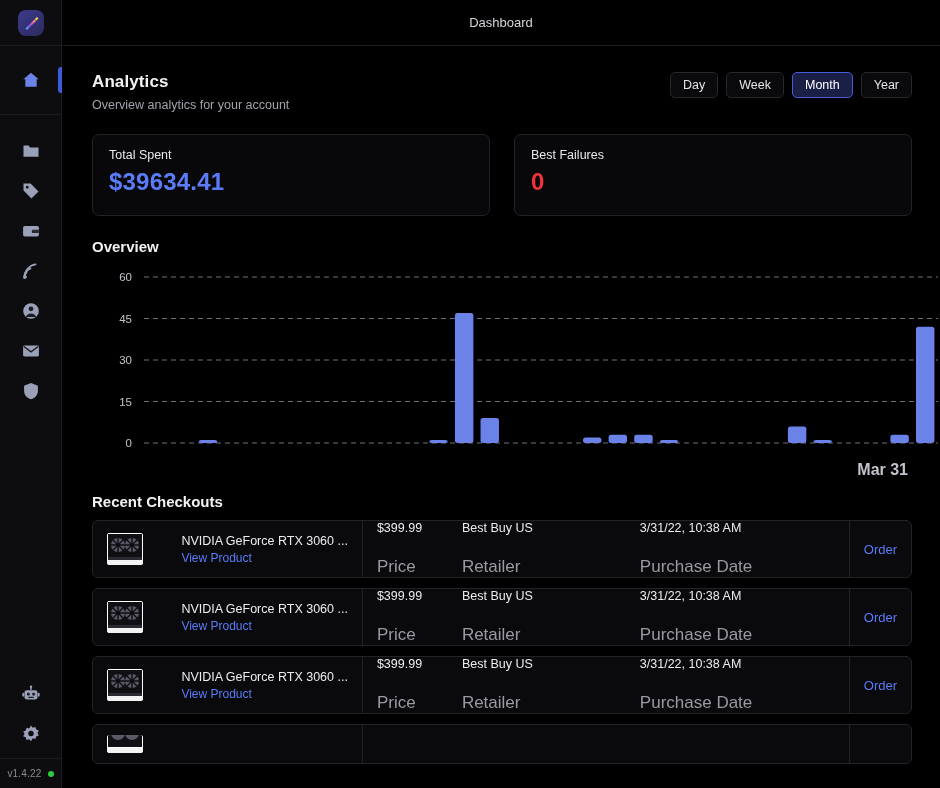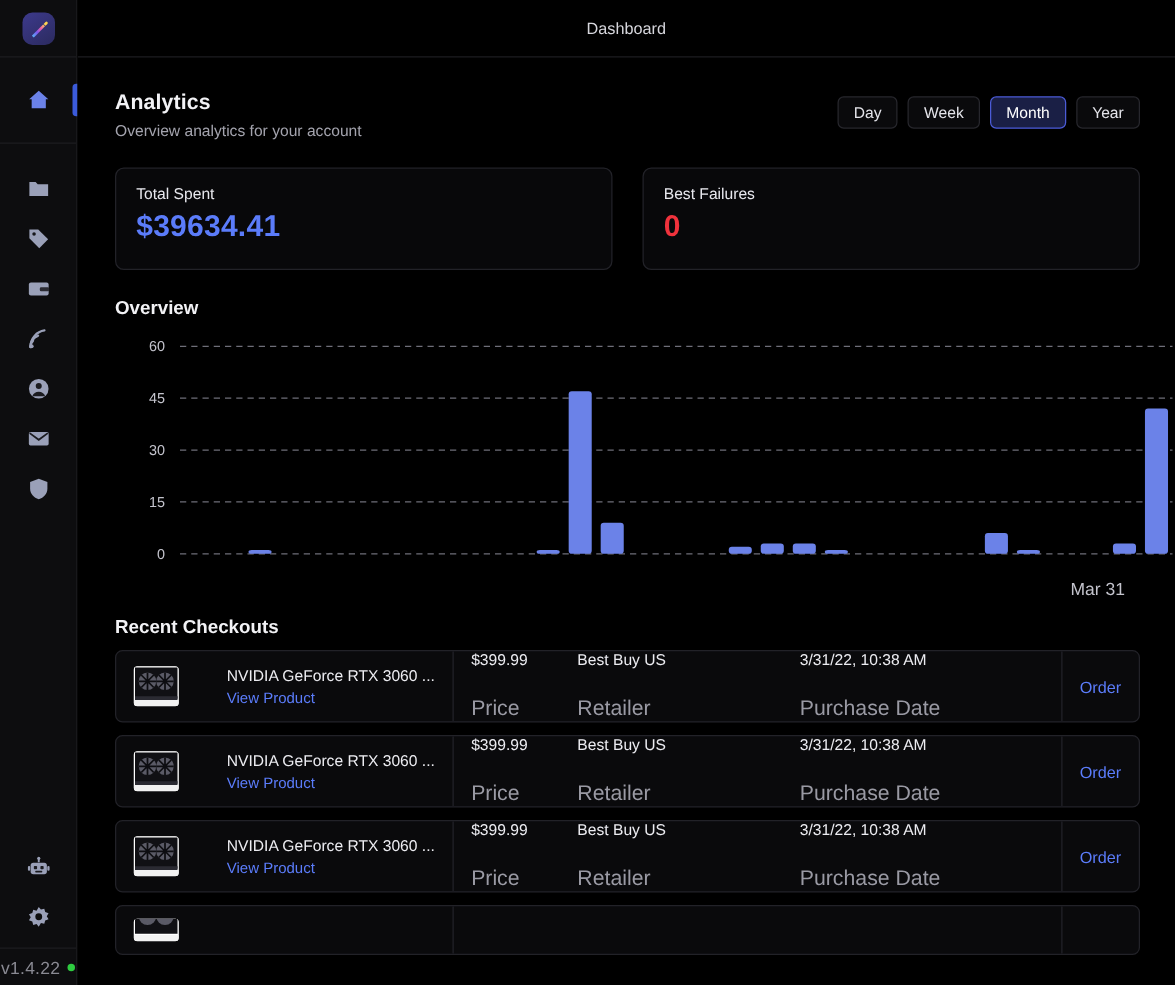--- a/index.html
+++ b/index.html
@@ -67,7 +67,7 @@
   .page-title { font-size: 17px; font-weight: bold; color: #f2f2f5; letter-spacing: .1px; }
   .page-sub { font-size: 12.5px; color: #a3a3ad; margin-top: 6px; }
 
-  .seg { display: flex; gap: 8px; margin-top: 5px; }
+  .seg { display: flex; gap: 8px; margin-top: 0; }
   .seg-btn {
     min-width: 45px; height: 26px; padding: 0 12px;
     background: #0a0a0c; border: 1px solid #27272d; border-radius: 5px;

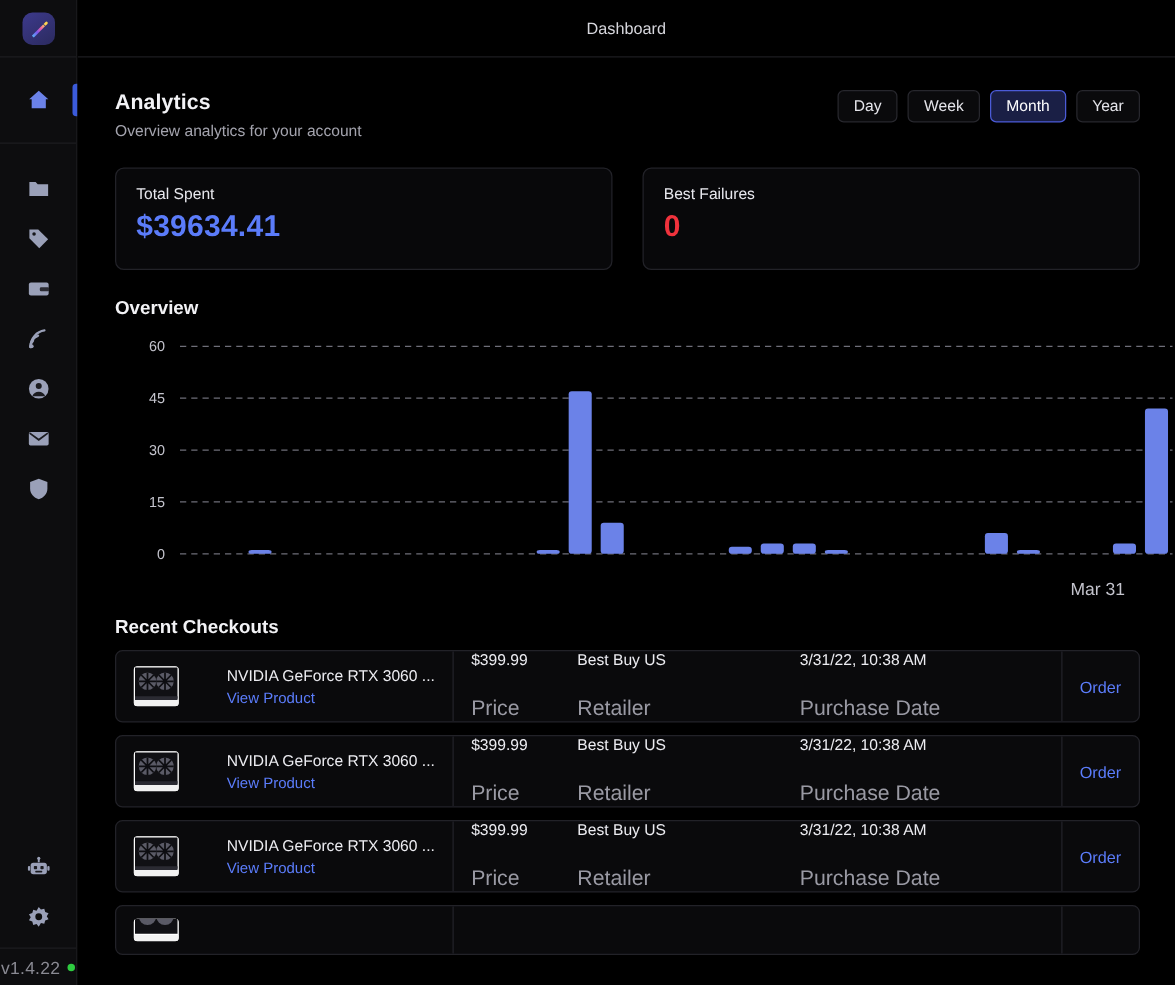--- a/index.html
+++ b/index.html
@@ -92,8 +92,8 @@
   .chart-box { margin-top: 14px; height: 210px; position: relative; }
   .chart-svg { display: block; }
   .chart-xlabel {
-    position: absolute; right: 12px; bottom: 0;
-    font-size: 14px; color: #c3c3cc;
+    position: absolute; right: 4px; bottom: 0;
+    font-size: 16px; color: #c3c3cc; font-weight: bold;
   }
 
   

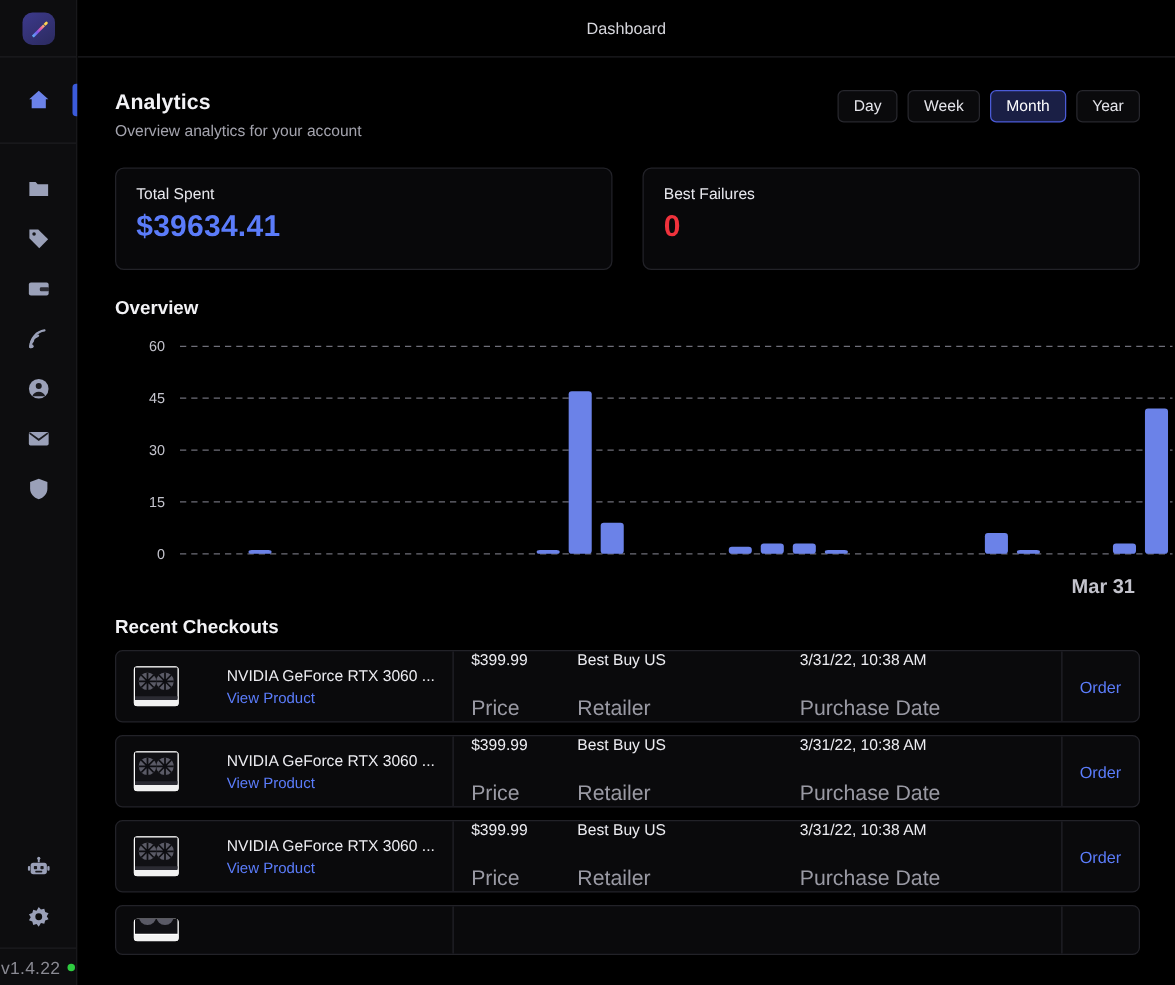--- a/index.html
+++ b/index.html
@@ -49,7 +49,7 @@
     width: 100%; border-top: 1px solid #1c1c20;
     height: 30px; display: flex; align-items: center; justify-content: center; gap: 6px;
   }
-  .version-text { font-size: 14px; color: #8a8a93; letter-spacing: .2px; }
+  .version-text { font-size: 10px; color: #8a8a93; letter-spacing: .2px; }
   .dot-green { width: 6px; height: 6px; border-radius: 50%; background: #2ecc40; }
 
   

